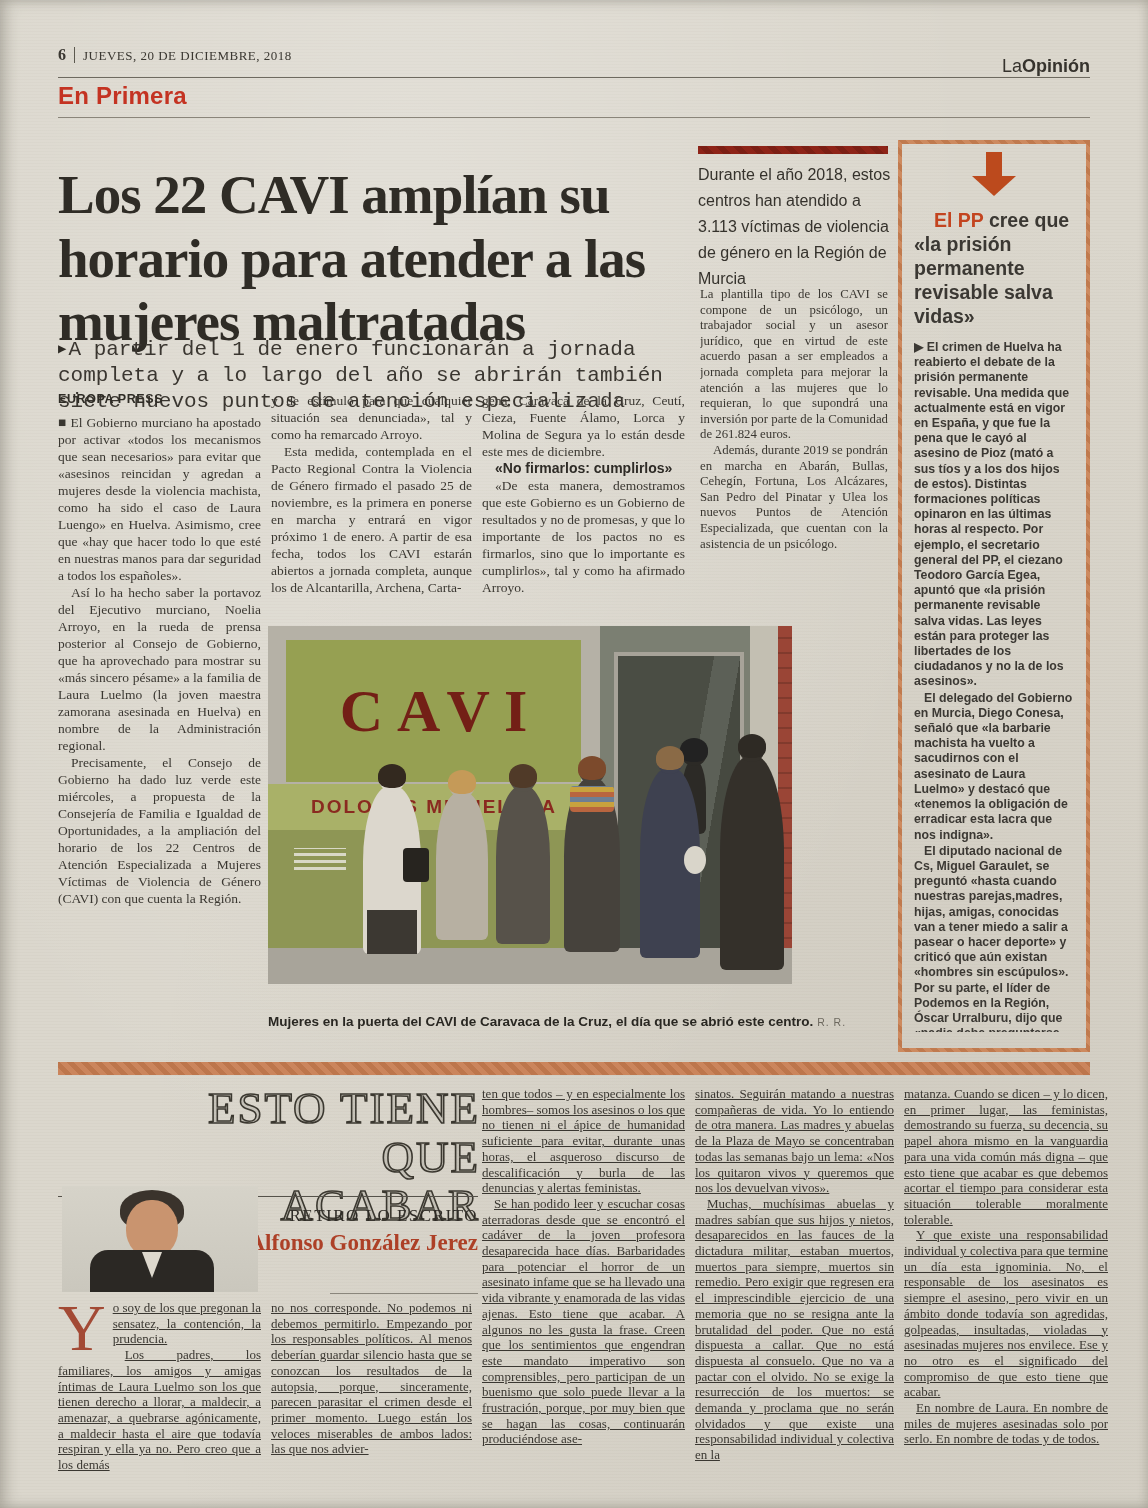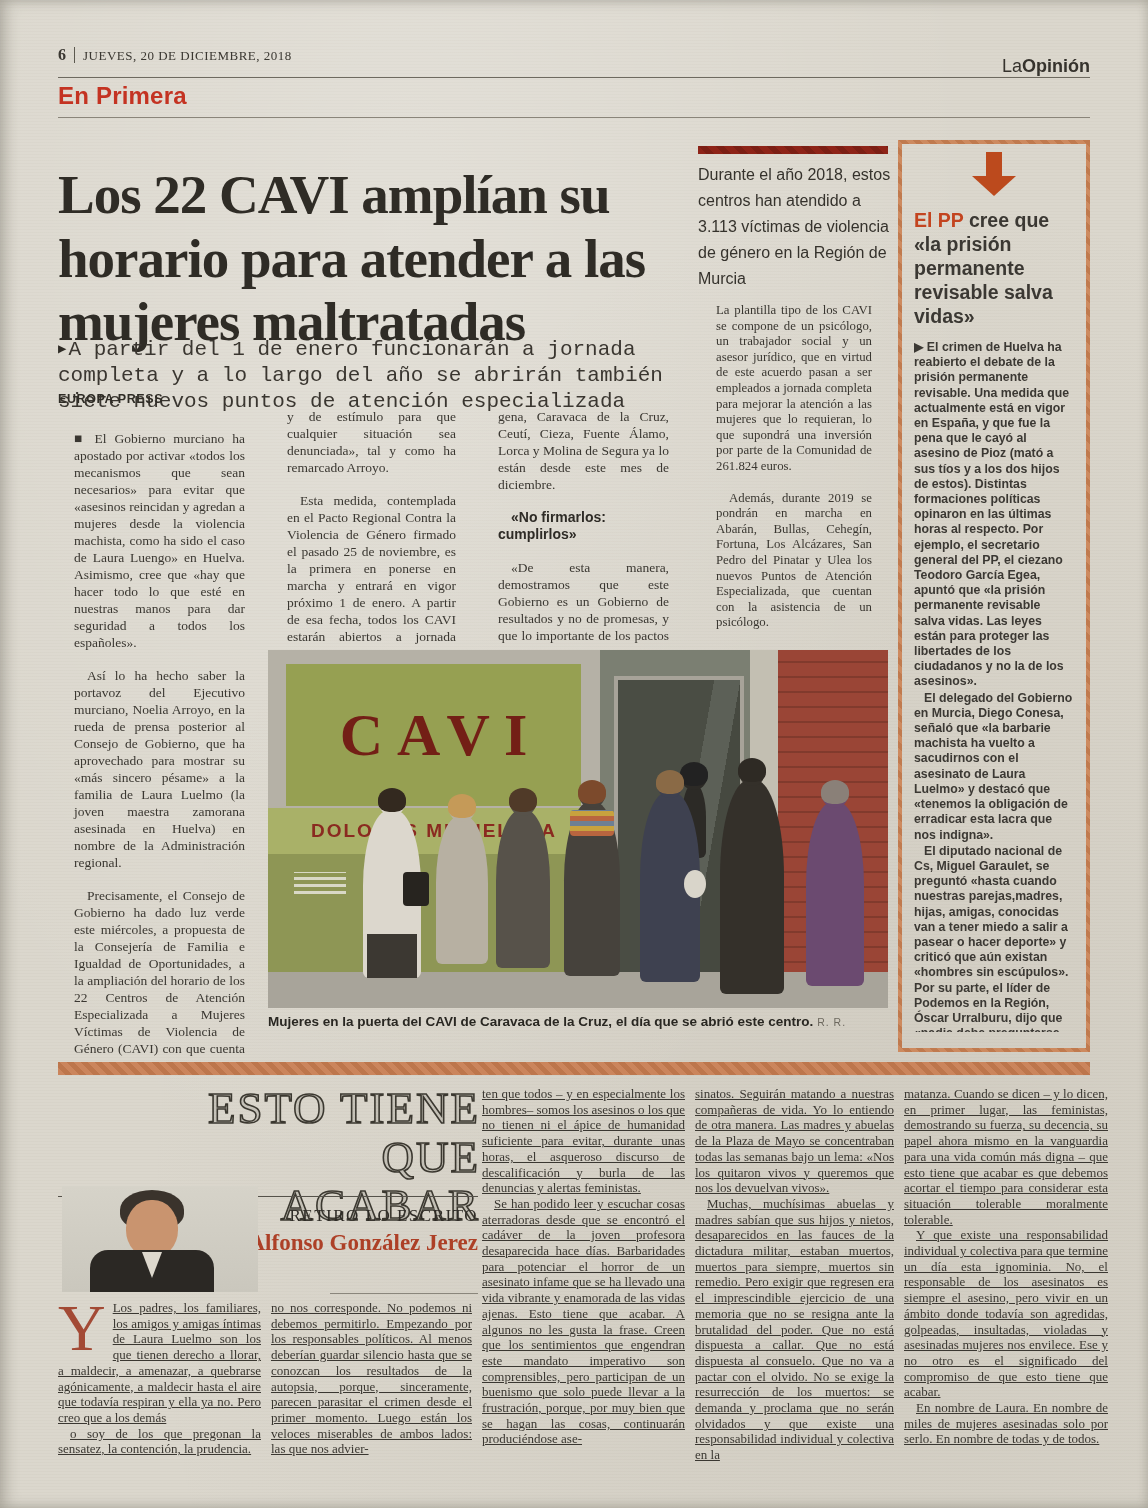--- a/index.html
+++ b/index.html
@@ -107,7 +107,7 @@
     border-left:22px solid transparent;border-right:22px solid transparent;border-top:20px solid #bc4a1d;}
   .sb-title{font-family:"Liberation Sans",sans-serif;font-weight:bold;font-size:19.5px;line-height:24px;
     color:#3b3833;margin-bottom:12px;}
-  .sb-title .lead{color:#c3441f;}
+  .sb-title .lead{color:#c3441f;margin-left:20px;}
   .sb-body{font-family:"Liberation Sans",sans-serif;font-weight:bold;font-size:12.3px;line-height:15.2px;
     color:#3b3833;text-align:left;}
   .sb-body p{margin:0 0 0 0;}

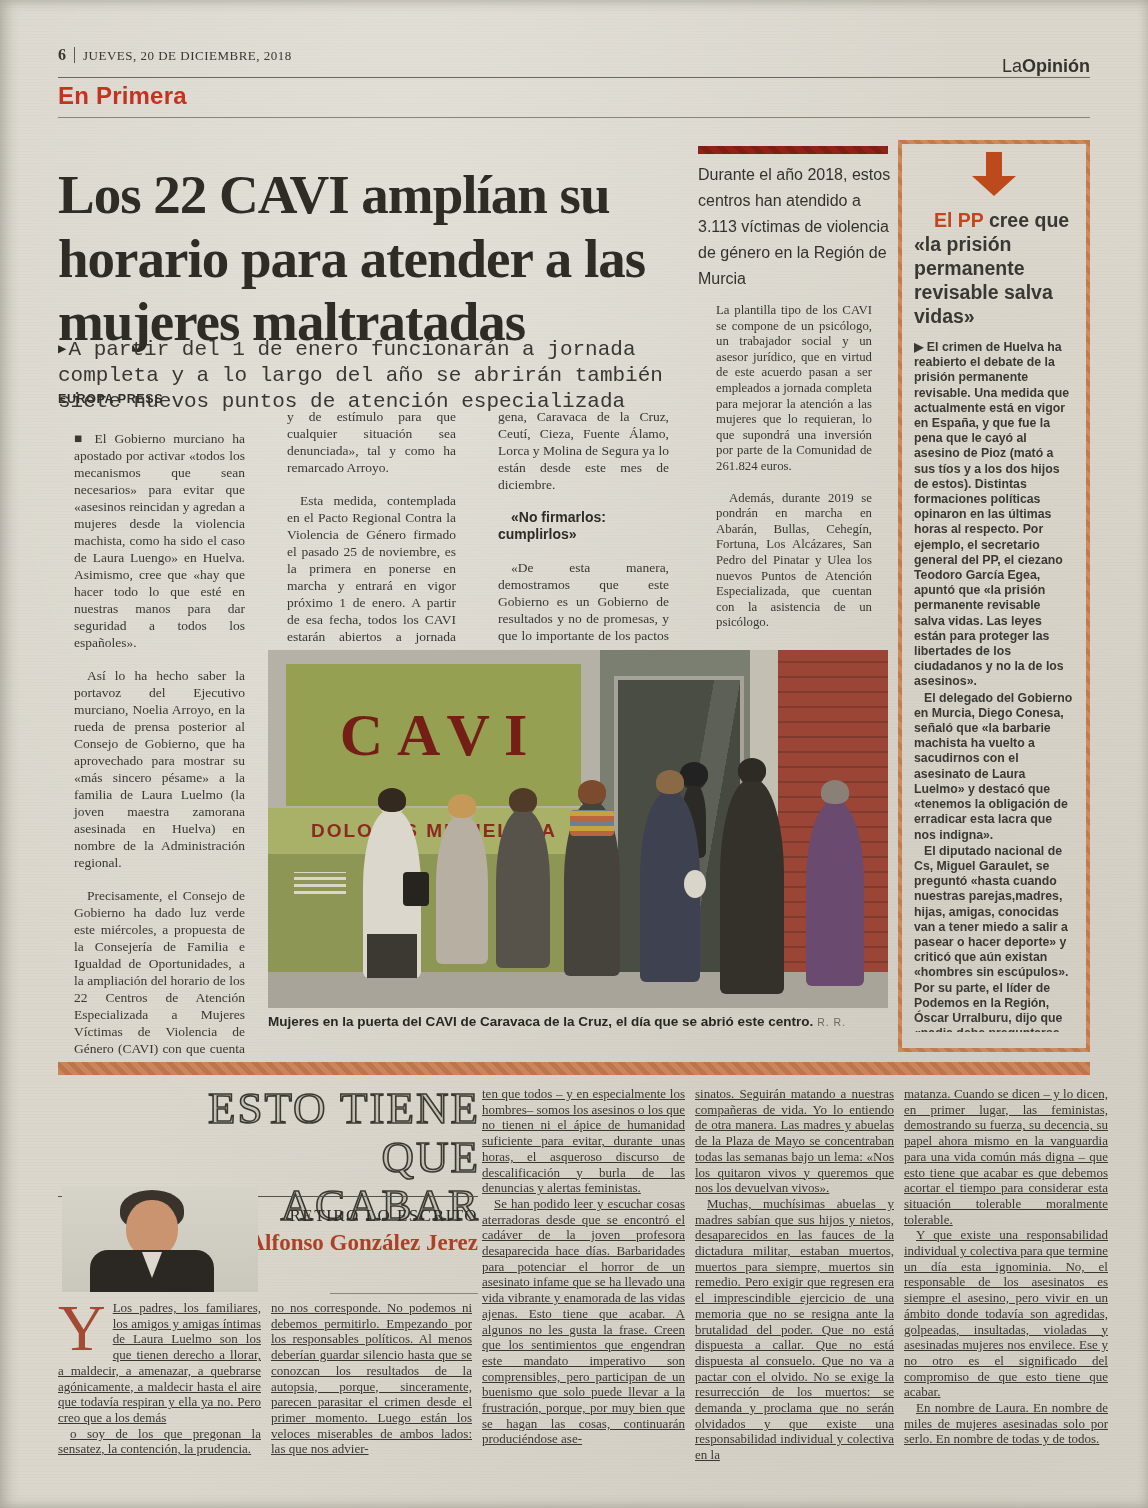--- a/index.html
+++ b/index.html
@@ -33,7 +33,7 @@
     font-weight:bold;font-size:12.5px;letter-spacing:0.6px;color:#2f2c26;}
   
   .col{position:absolute;overflow:hidden;text-align:justify;font-size:13.5px;line-height:17px;}
-  .col p{margin:16px;}
+  .col p{margin:0;}
   .col p + p{text-indent:13px;}
   .acol1{left:58px;top:414px;width:203px;height:642px;}
   .acol2{left:271px;top:392px;width:201px;height:254px;}

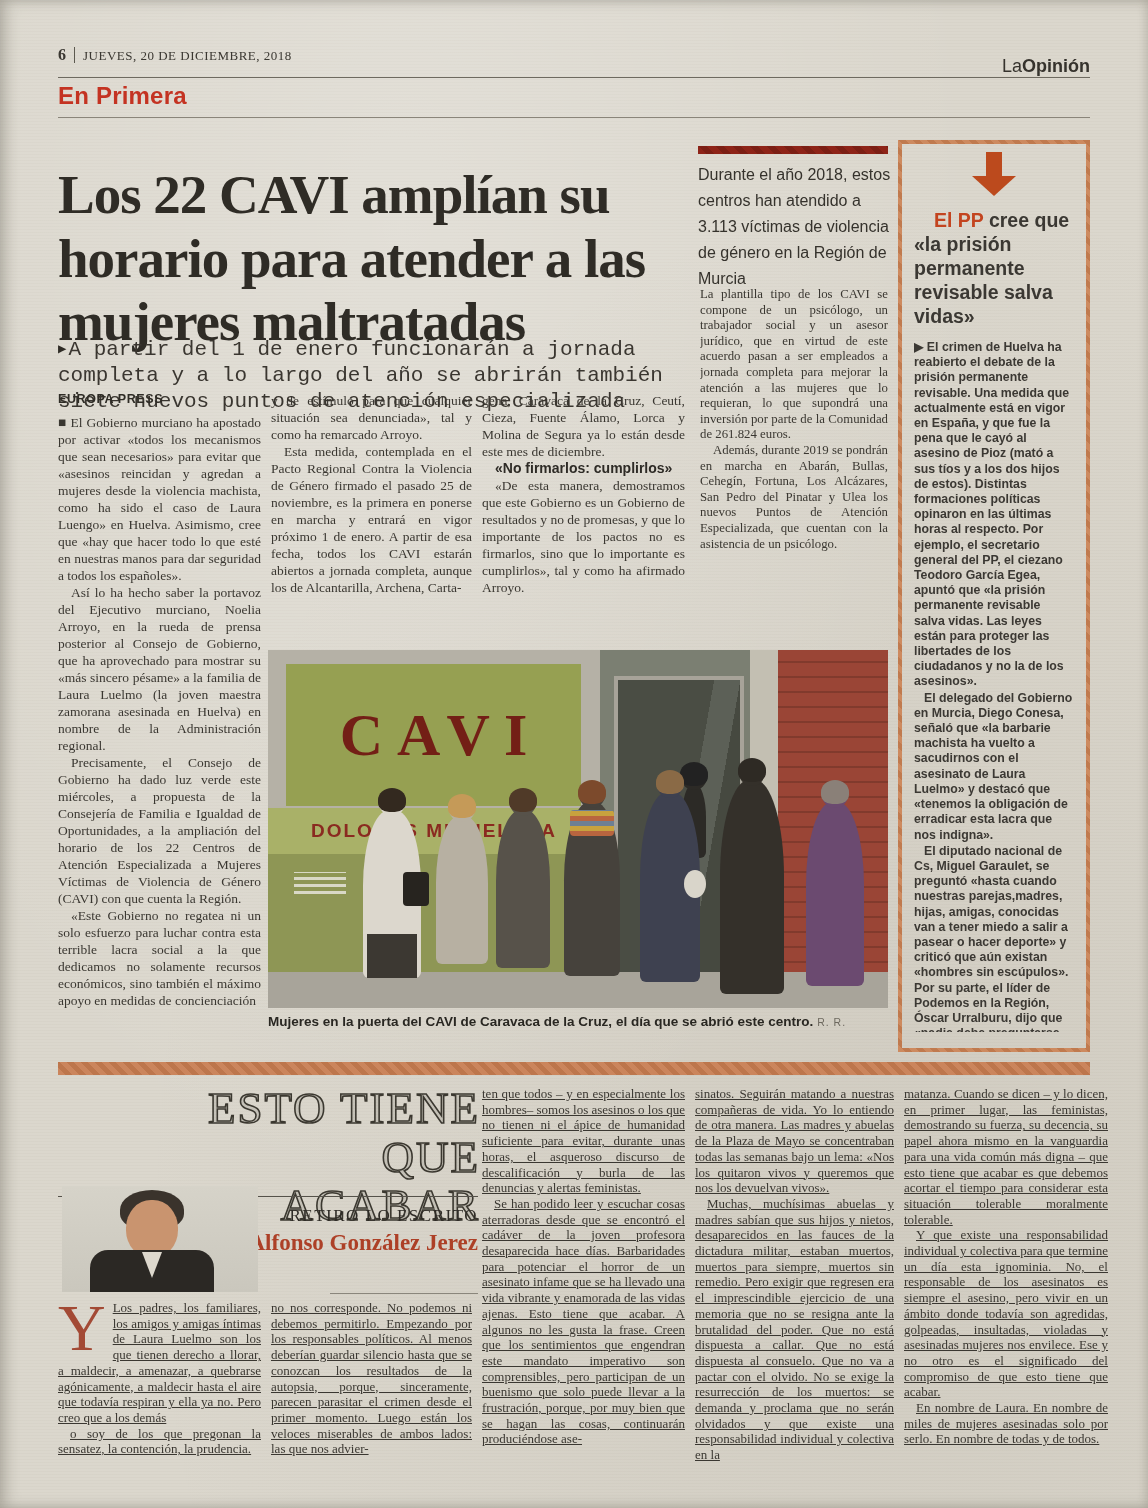--- a/index.html
+++ b/index.html
@@ -47,7 +47,7 @@
   .pull-quote{position:absolute;left:698px;top:162px;width:195px;font-family:"Liberation Sans",sans-serif;
     font-size:16px;line-height:26px;color:#35322c;}
   
-  .photo{position:absolute;left:268px;top:650px;width:620px;height:358px;overflow:hidden;background:#b5b1a6;}
+  .photo{position:absolute;left:268px;top:626px;width:524px;height:358px;overflow:hidden;background:#b5b1a6;}
   .ph-green{position:absolute;left:18px;top:14px;width:295px;height:142px;background:#96a052;
     display:flex;align-items:center;justify-content:center;}
   .ph-green .cavi{font-family:"Liberation Serif",serif;font-weight:bold;font-size:60px;letter-spacing:14px;

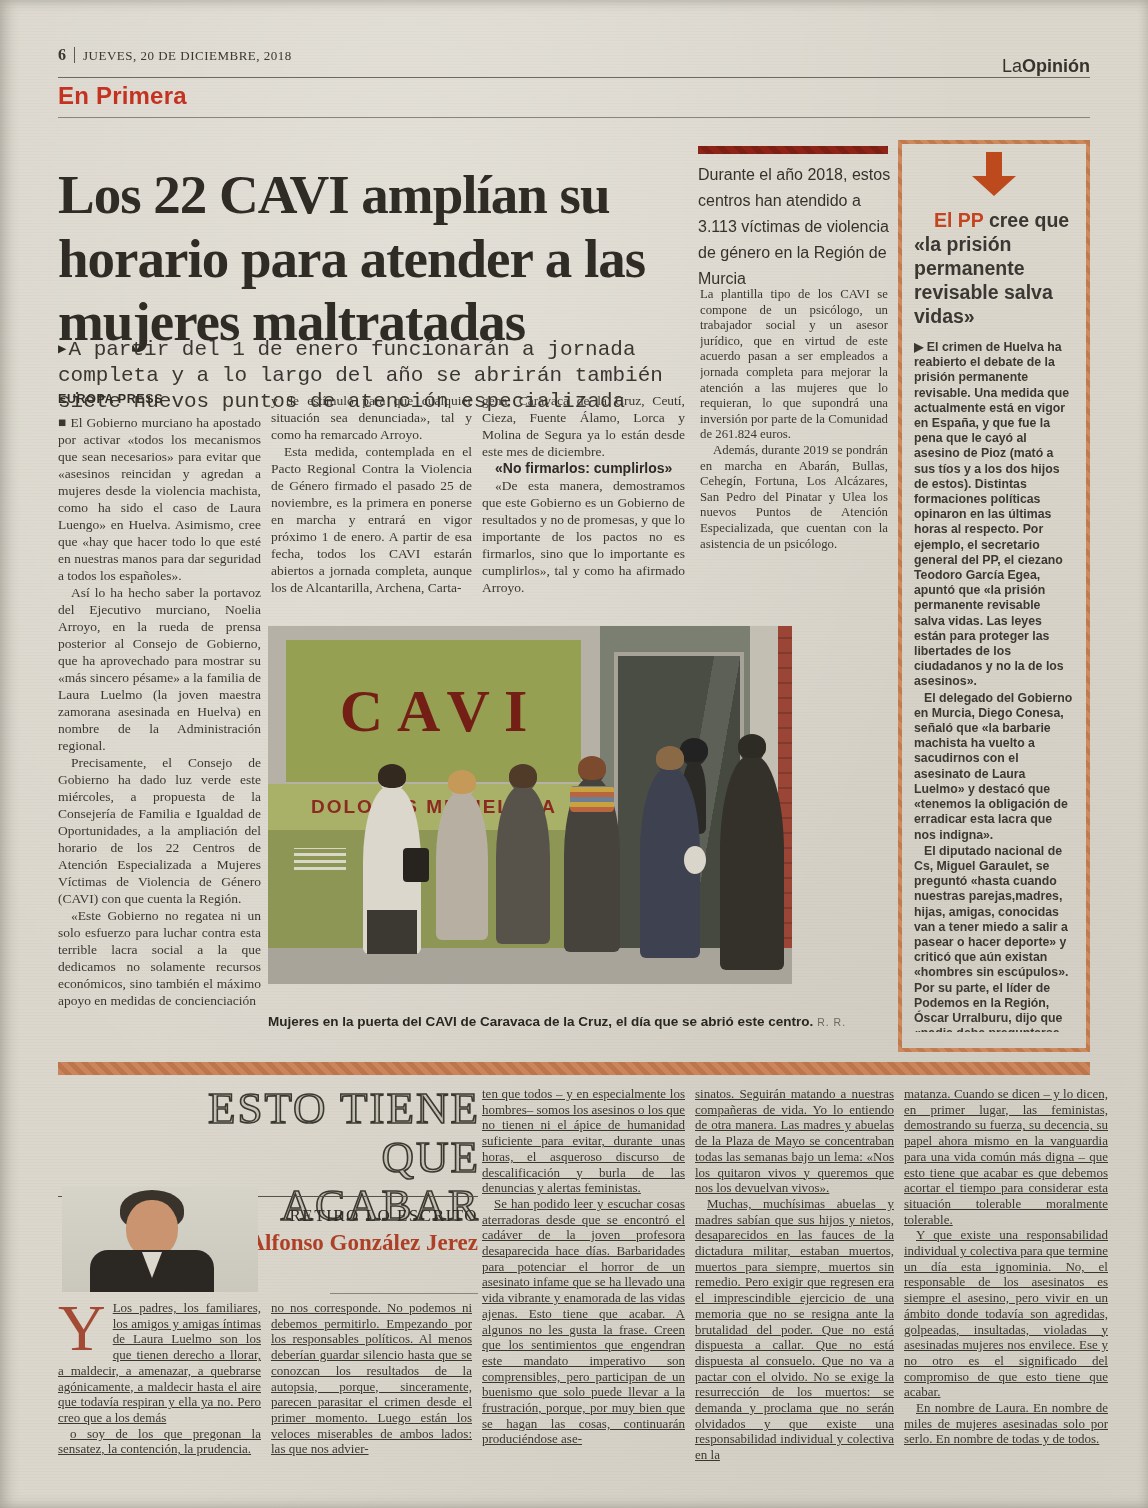--- a/index.html
+++ b/index.html
@@ -168,7 +168,6 @@
       <p>■ El Gobierno murciano ha apostado por activar «todos los mecanismos que sean necesarios» para evitar que «asesinos reincidan y agredan a mujeres desde la violencia machista, como ha sido el caso de Laura Luengo» en Huelva. Asimismo, cree que «hay que hacer todo lo que esté en nuestras manos para dar seguridad a todos los españoles».</p>
       <p>Así lo ha hecho saber la portavoz del Ejecutivo murciano, Noelia Arroyo, en la rueda de prensa posterior al Consejo de Gobierno, que ha aprovechado para mostrar su «más sincero pésame» a la familia de Laura Luelmo (la joven maestra zamorana asesinada en Huelva) en nombre de la Administración regional.</p>
       <p>Precisamente, el Consejo de Gobierno ha dado luz verde este miércoles, a propuesta de la Consejería de Familia e Igualdad de Oportunidades, a la ampliación del horario de los 22 Centros de Atención Especializada a Mujeres Víctimas de Violencia de Género (CAVI) con que cuenta la Región.</p>
-      <p>«Este Gobierno no regatea ni un solo esfuerzo para luchar contra esta terrible lacra social a la que dedicamos no solamente recursos económicos, sino también el máximo apoyo en medidas de concienciación</p>
     </div>
   <div class="col acol2">
       <p>y de estímulo para que cualquier situación sea denunciada», tal y como ha remarcado Arroyo.</p>

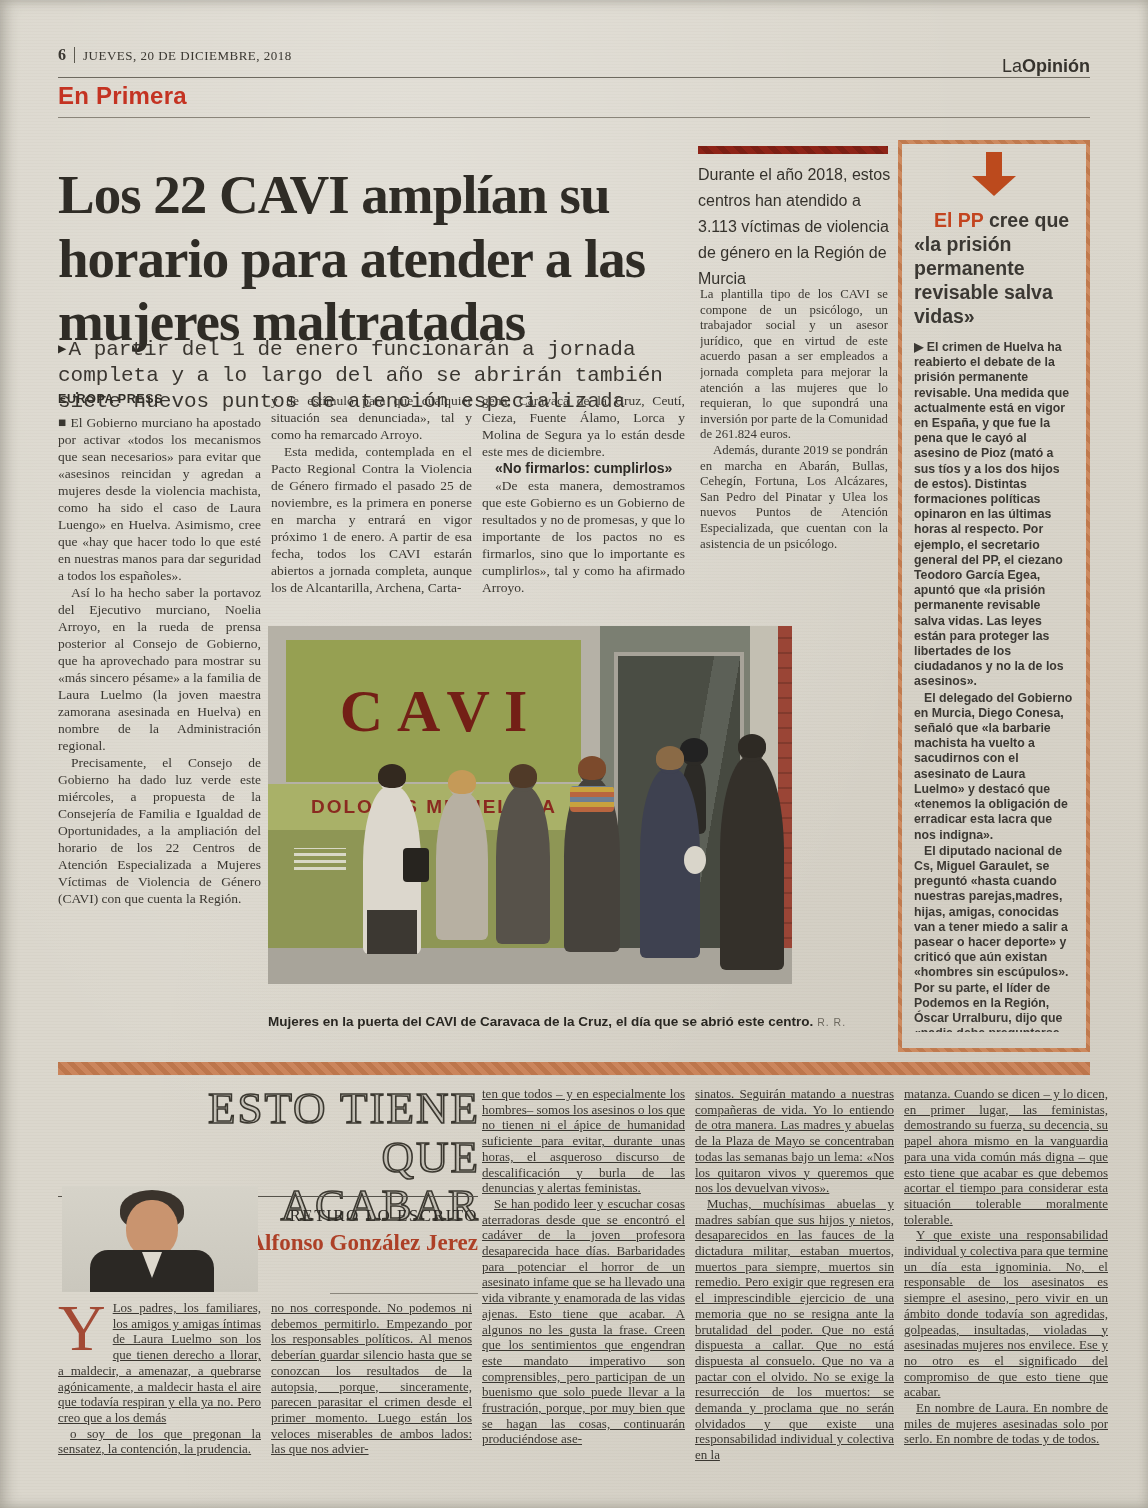--- a/index.html
+++ b/index.html
@@ -272,8 +272,8 @@
   <div class="ocol oc1">
     <span class="dropcap">Y</span>
     <div>
+        <p>o soy de los que pregonan la sensatez, la contención, la prudencia.</p>
         <p>Los padres, los familiares, los amigos y amigas íntimas de Laura Luelmo son los que tienen derecho a llorar, a maldecir, a amenazar, a quebrarse agónicamente, a maldecir hasta el aire que todavía respiran y ella ya no. Pero creo que a los demás</p>
-        <p>o soy de los que pregonan la sensatez, la contención, la prudencia.</p>
       </div>
   </div>
   <div class="ocol oc2">

